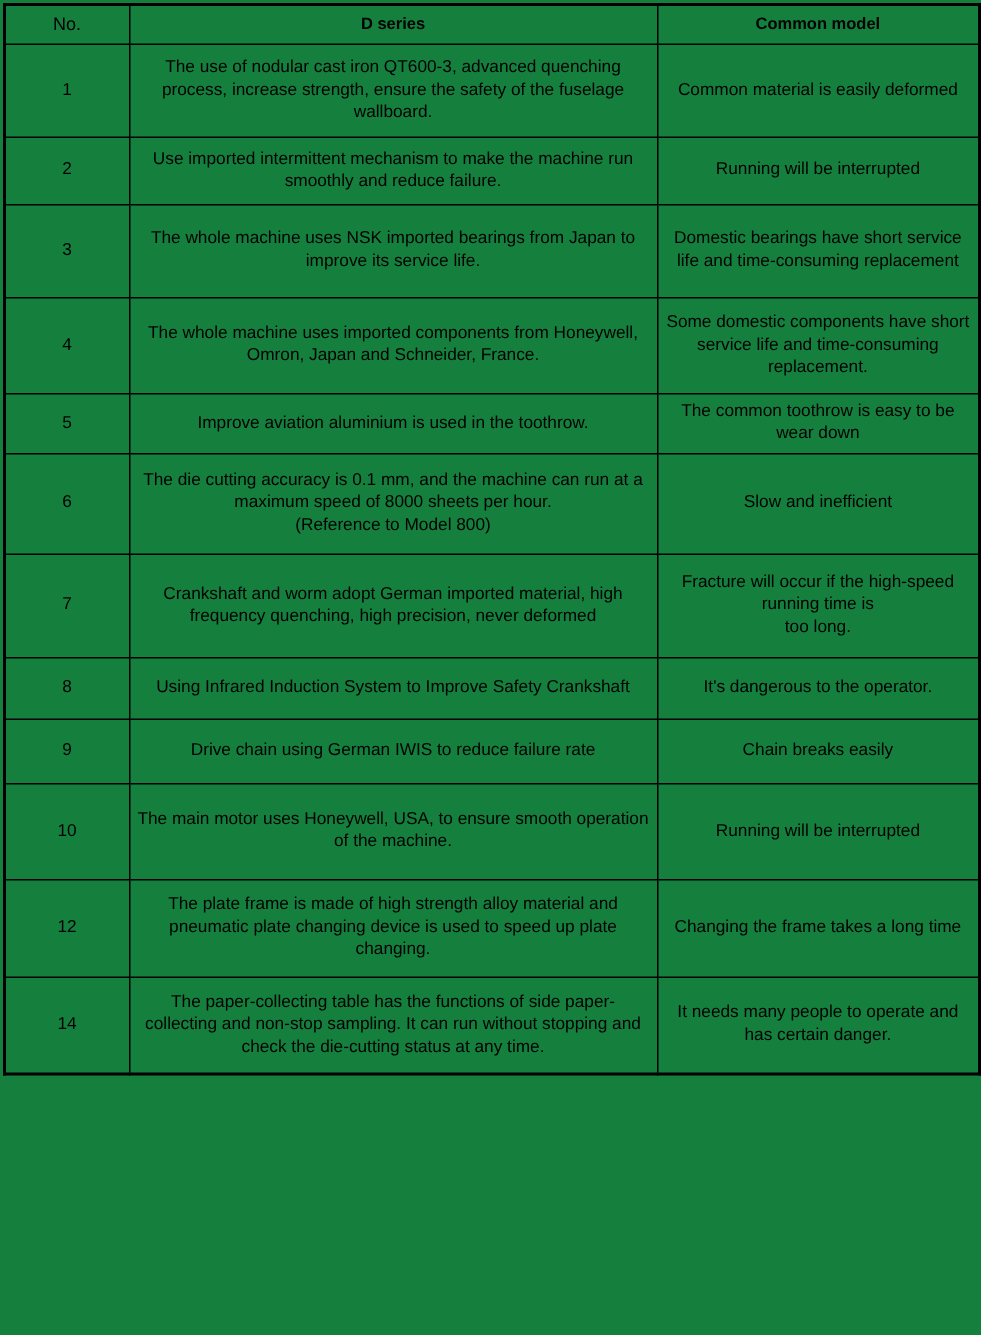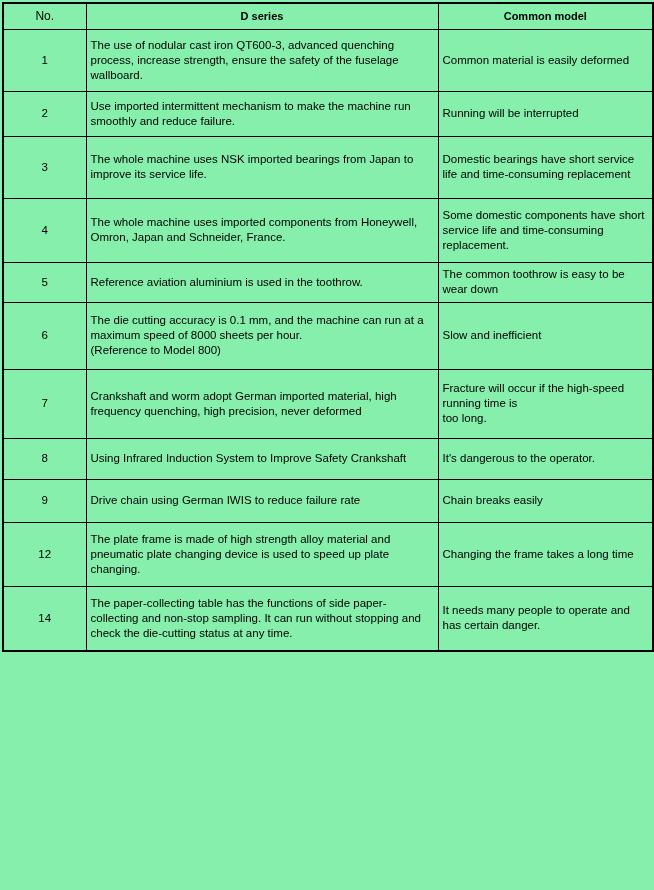--- a/index.html
+++ b/index.html
@@ -13,7 +13,7 @@
   .page {
     width: 654px;
     height: 890px;
-    background: #86efac;
+    background: #15803d;
     padding: 2px;
   }
   table.compare {

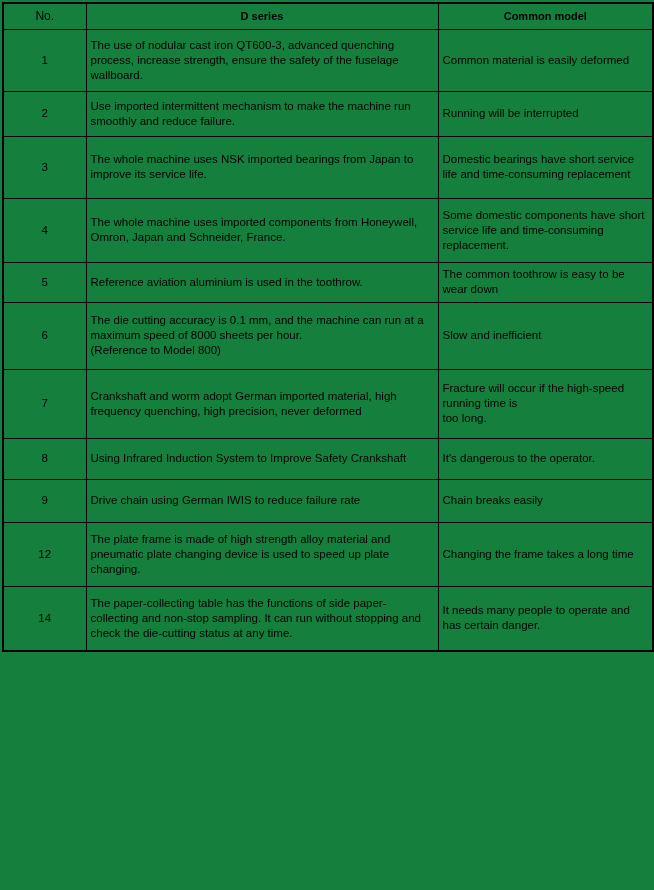--- a/index.html
+++ b/index.html
@@ -45,7 +45,7 @@
     padding: 2px;
   }
   td.cell-d, td.cell-cm {
-    text-align: left;
+    text-align: center;
     padding: 2px 4px 2px 4px;
     white-space: pre-line;
   }

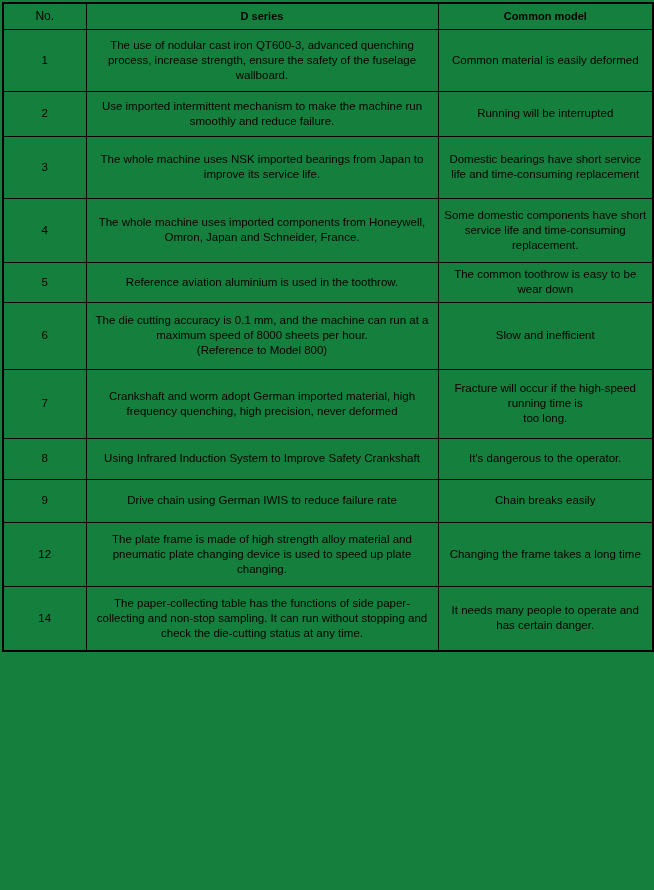--- a/index.html
+++ b/index.html
@@ -106,7 +106,7 @@
         </tr>
         <tr>
           <td class="cell-no">5</td>
-          <td class="cell-d">Reference aviation aluminium is used in the toothrow.</td>
+          <td class="cell-d">Improve aviation aluminium is used in the toothrow.</td>
           <td class="cell-cm">The common toothrow is easy to be wear down</td>
         </tr>
         <tr>

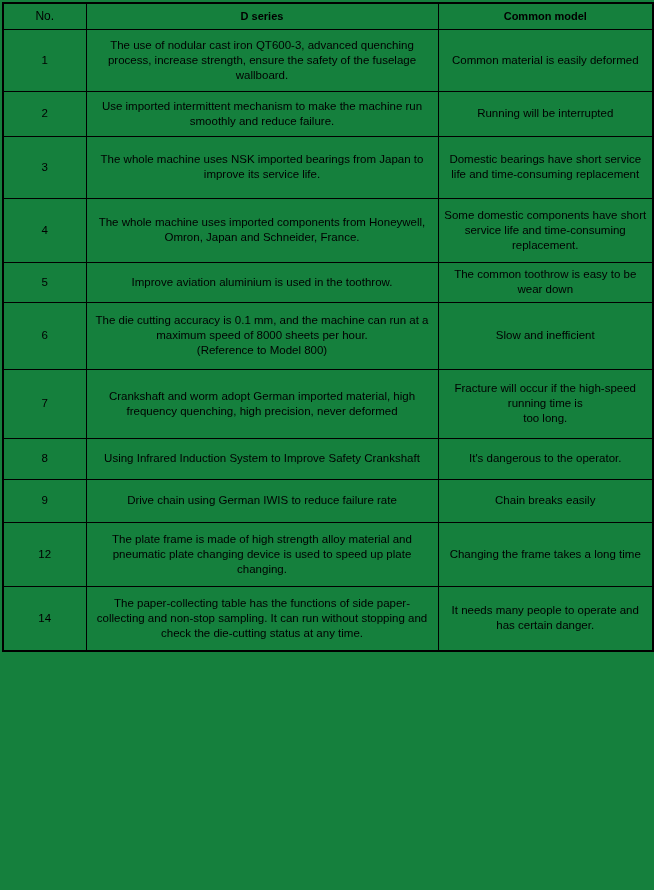--- a/index.html
+++ b/index.html
@@ -132,6 +132,11 @@
           <td class="cell-cm">Chain breaks easily</td>
         </tr>
         <tr>
+          <td class="cell-no">10</td>
+          <td class="cell-d">The main motor uses Honeywell, USA, to ensure smooth operation of the machine.</td>
+          <td class="cell-cm">Running will be interrupted</td>
+        </tr>
+        <tr>
           <td class="cell-no">12</td>
           <td class="cell-d">The plate frame is made of high strength alloy material and pneumatic plate changing device is used to speed up plate changing.</td>
           <td class="cell-cm">Changing the frame takes a long time</td>

